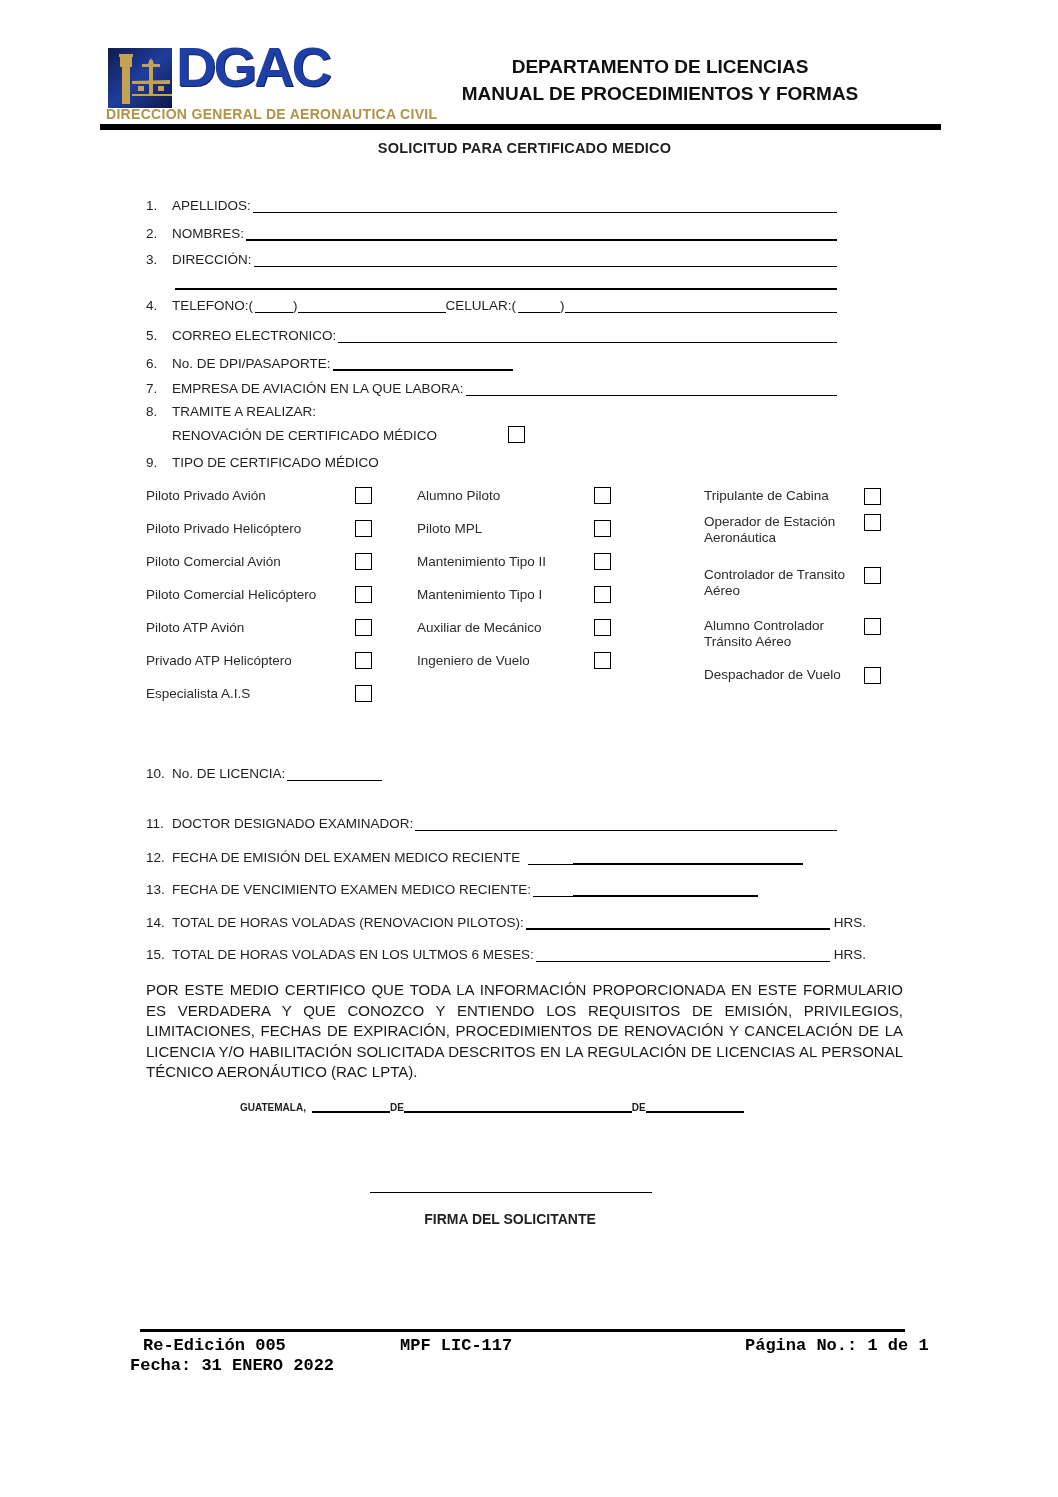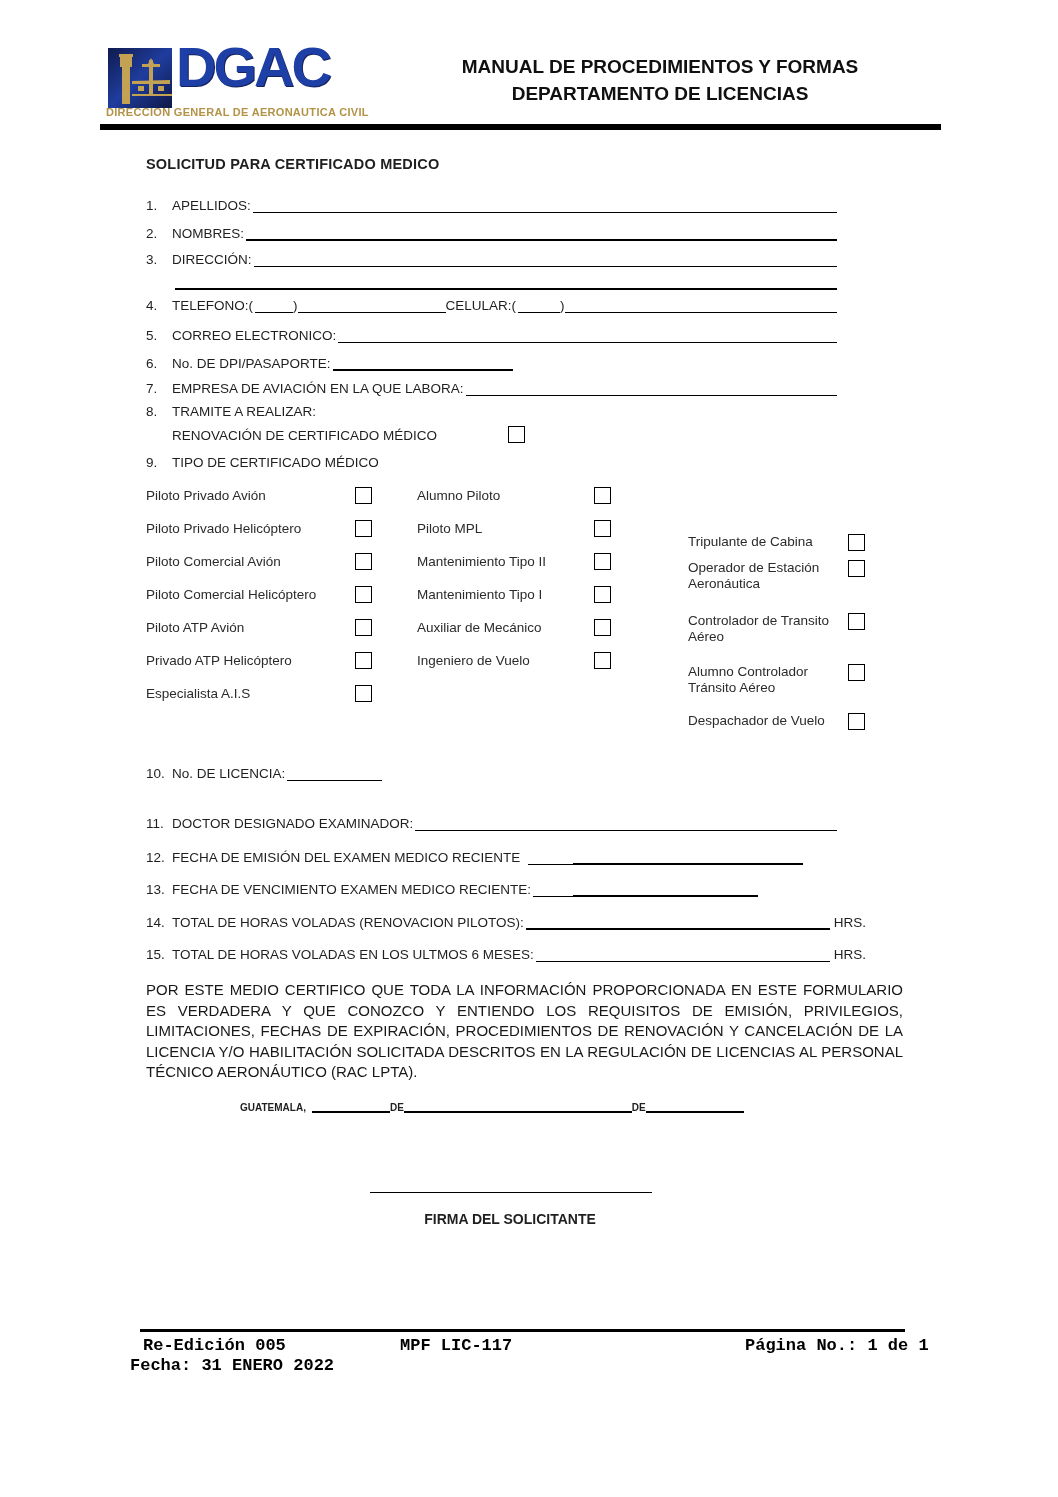--- a/index.html
+++ b/index.html
@@ -107,8 +107,8 @@
   </div>
 
   <div class="header-title">
+    <div>DEPARTAMENTO DE LICENCIAS</div>
     <div>MANUAL DE PROCEDIMIENTOS Y FORMAS</div>
-    <div>DEPARTAMENTO DE LICENCIAS</div>
   </div>
   <div class="header-rule"></div>
 

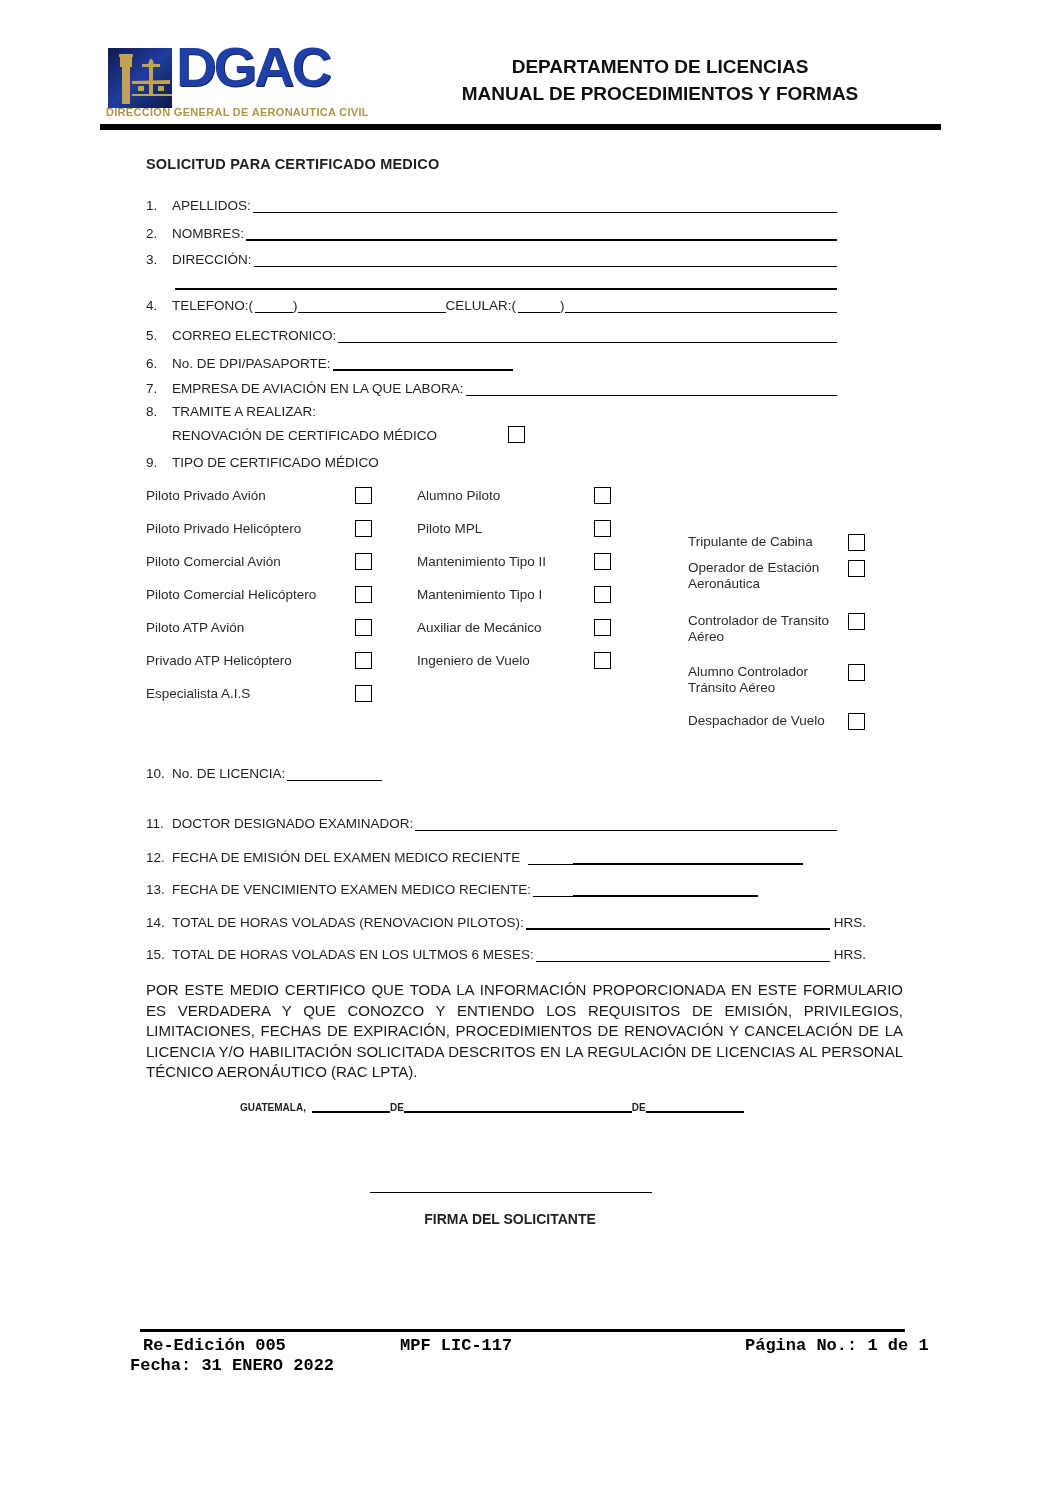--- a/index.html
+++ b/index.html
@@ -16,7 +16,7 @@
     color:#1d3fa6;letter-spacing:-3px;text-shadow:1px 1px 0 #16225c;
   }
   .logo-caption{
-    position:absolute;left:6px;top:60px;color:#b29347;font-size:11px;
+    position:absolute;left:6px;top:60px;color:#b29347;font-size:14px;
     font-weight:bold;letter-spacing:0.3px;white-space:nowrap;
   }
   .header-title{

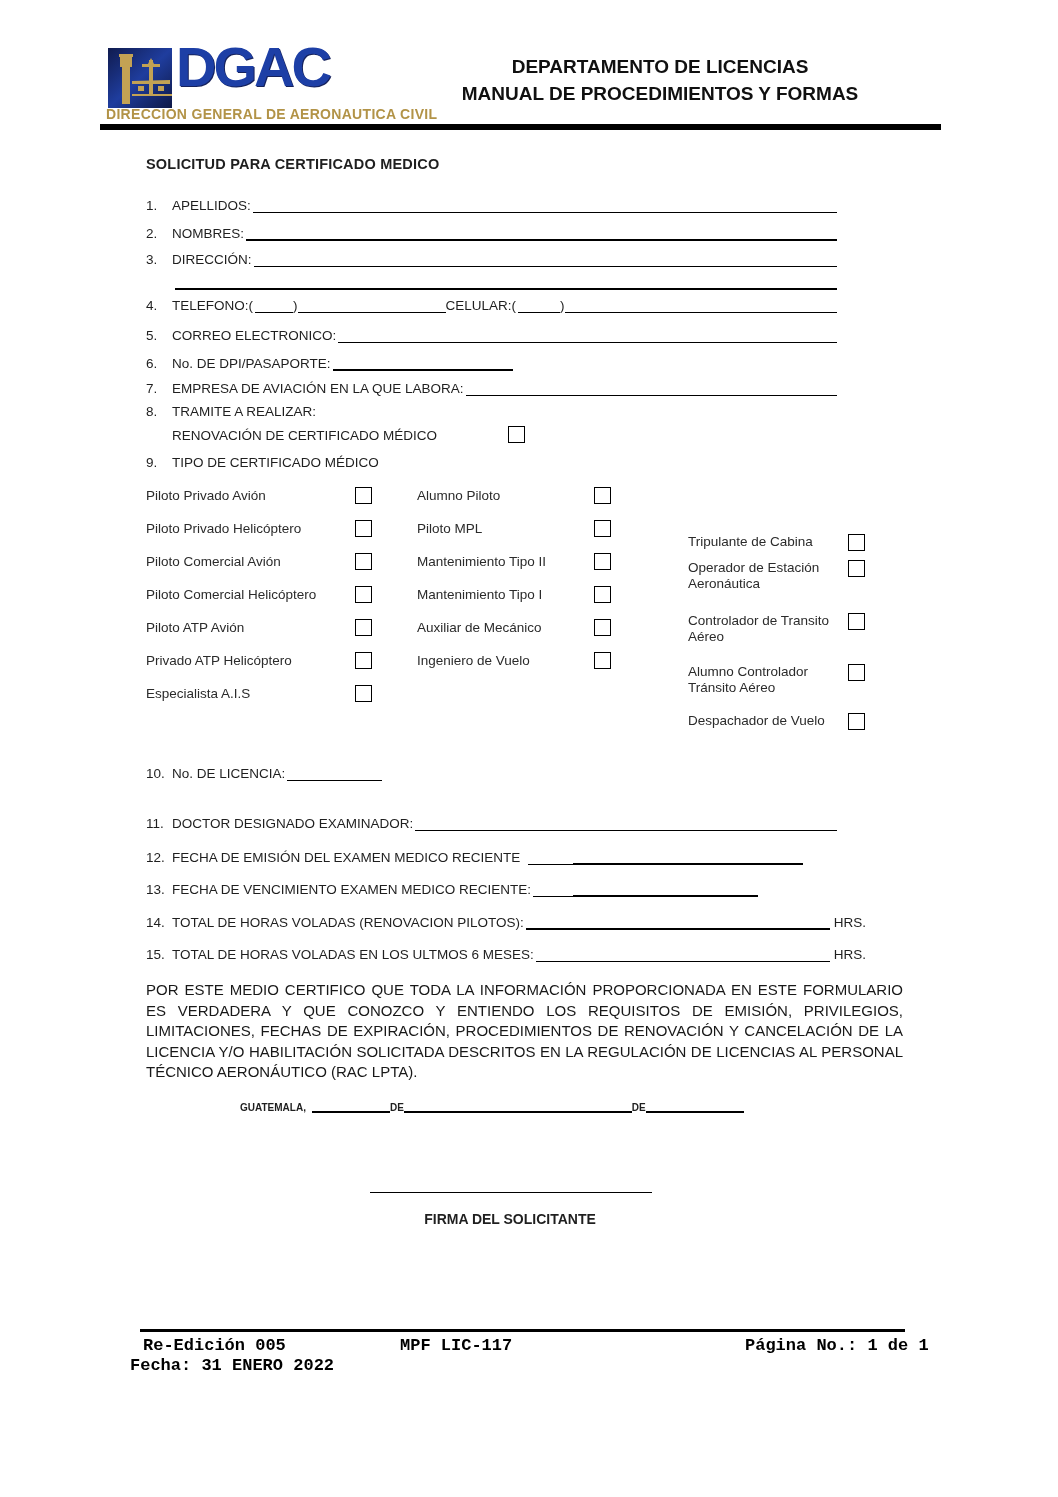--- a/index.html
+++ b/index.html
@@ -25,7 +25,7 @@
   }
   .header-rule{position:absolute;left:100px;top:124px;width:841px;height:6px;background:#000;}
   .form-title{
-    position:absolute;left:146px;top:156px;width:757px;
+    position:absolute;left:146px;top:140px;width:757px;text-align:center;
     font-weight:bold;font-size:14.5px;letter-spacing:0.2px;
   }
   

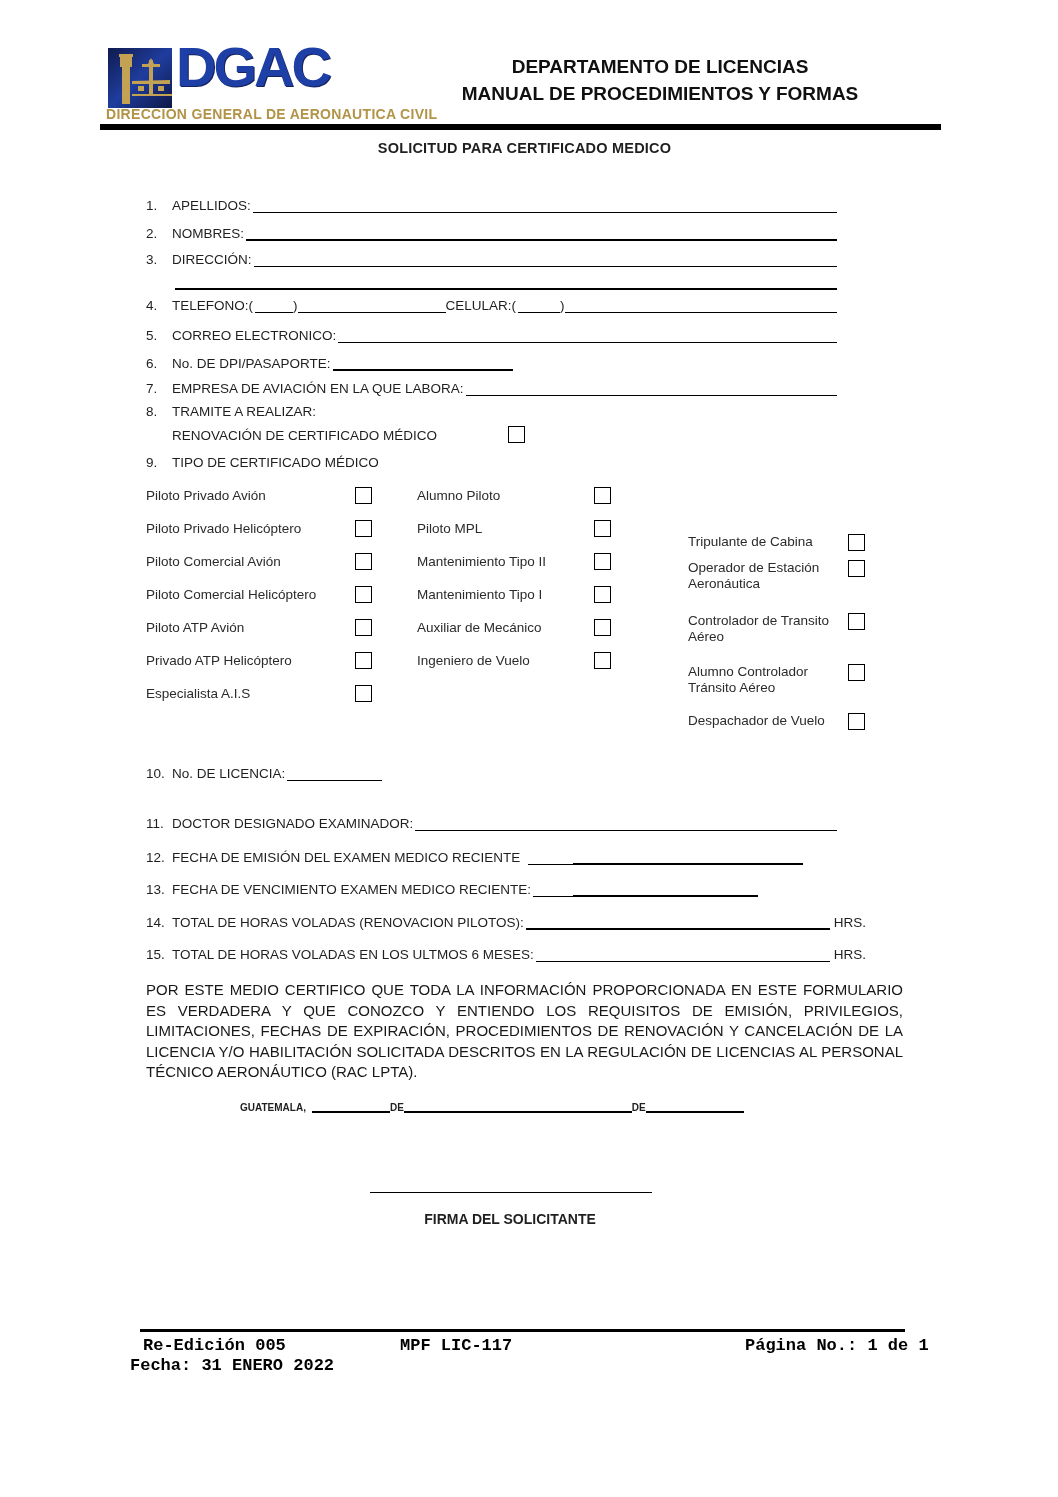--- a/index.html
+++ b/index.html
@@ -45,7 +45,7 @@
   .cert-col{position:absolute;top:0;}
   .col1{left:0;width:226px;}
   .col2{left:271px;width:194px;}
-  .col3{left:542px;width:177px;margin-top:46px;}
+  .col3{left:558px;width:177px;}
   .cert-row{display:flex;justify-content:space-between;align-items:center;height:17px;margin-bottom:16px;}
   .cert-row .clabel{font-size:13.5px;color:#2b2b2b;white-space:nowrap;}
   .gap-top{margin-top:15px;}

